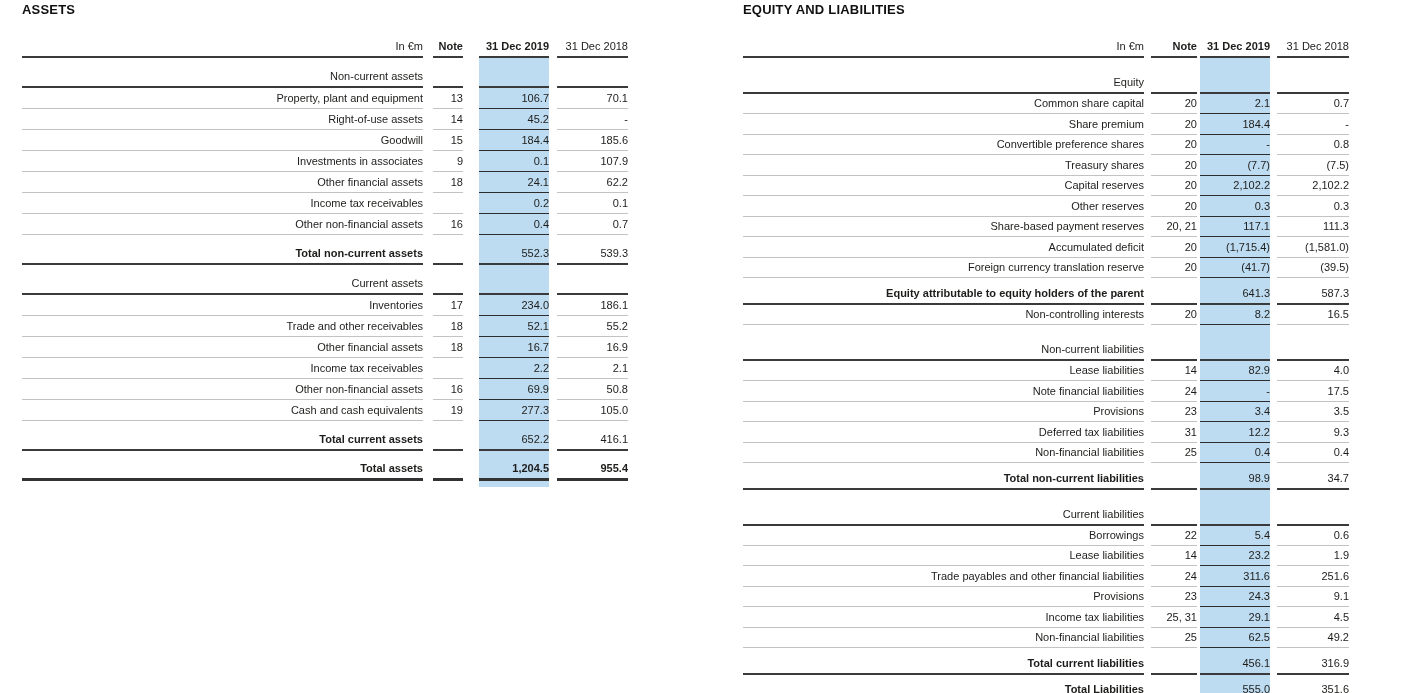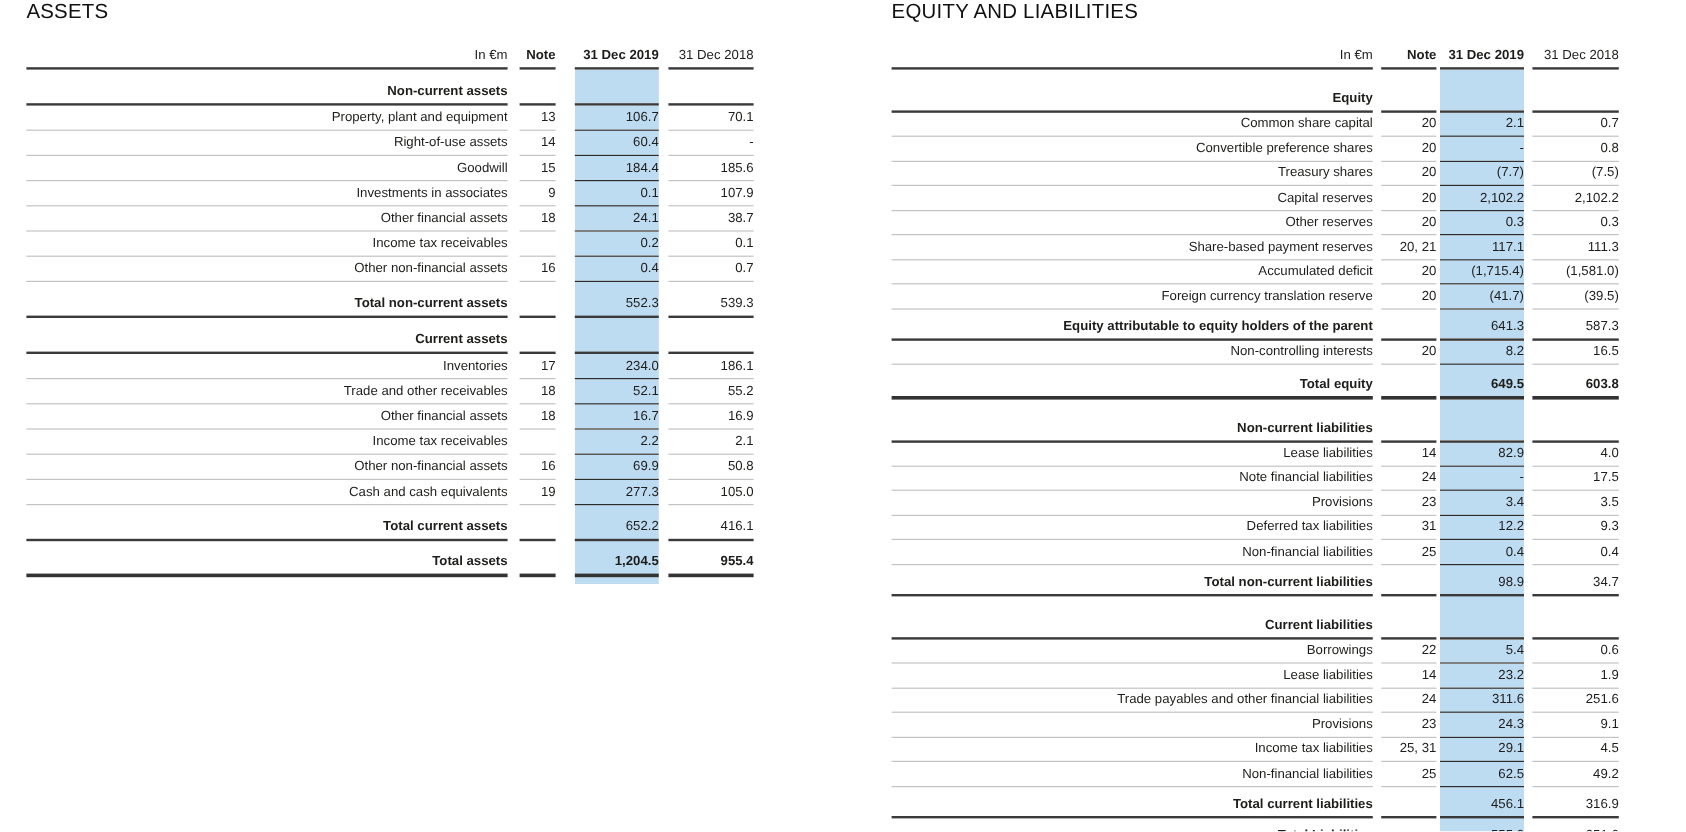--- a/index.html
+++ b/index.html
@@ -16,9 +16,9 @@
   .panel-right{left:743px;}
   .panel h2{
     margin:4px 0 0 0;
-    font-size:17px;
+    font-size:13px;
     line-height:12px;
-    font-weight:normal;
+    font-weight:bold;
     letter-spacing:.2px;
     color:#111;
   }

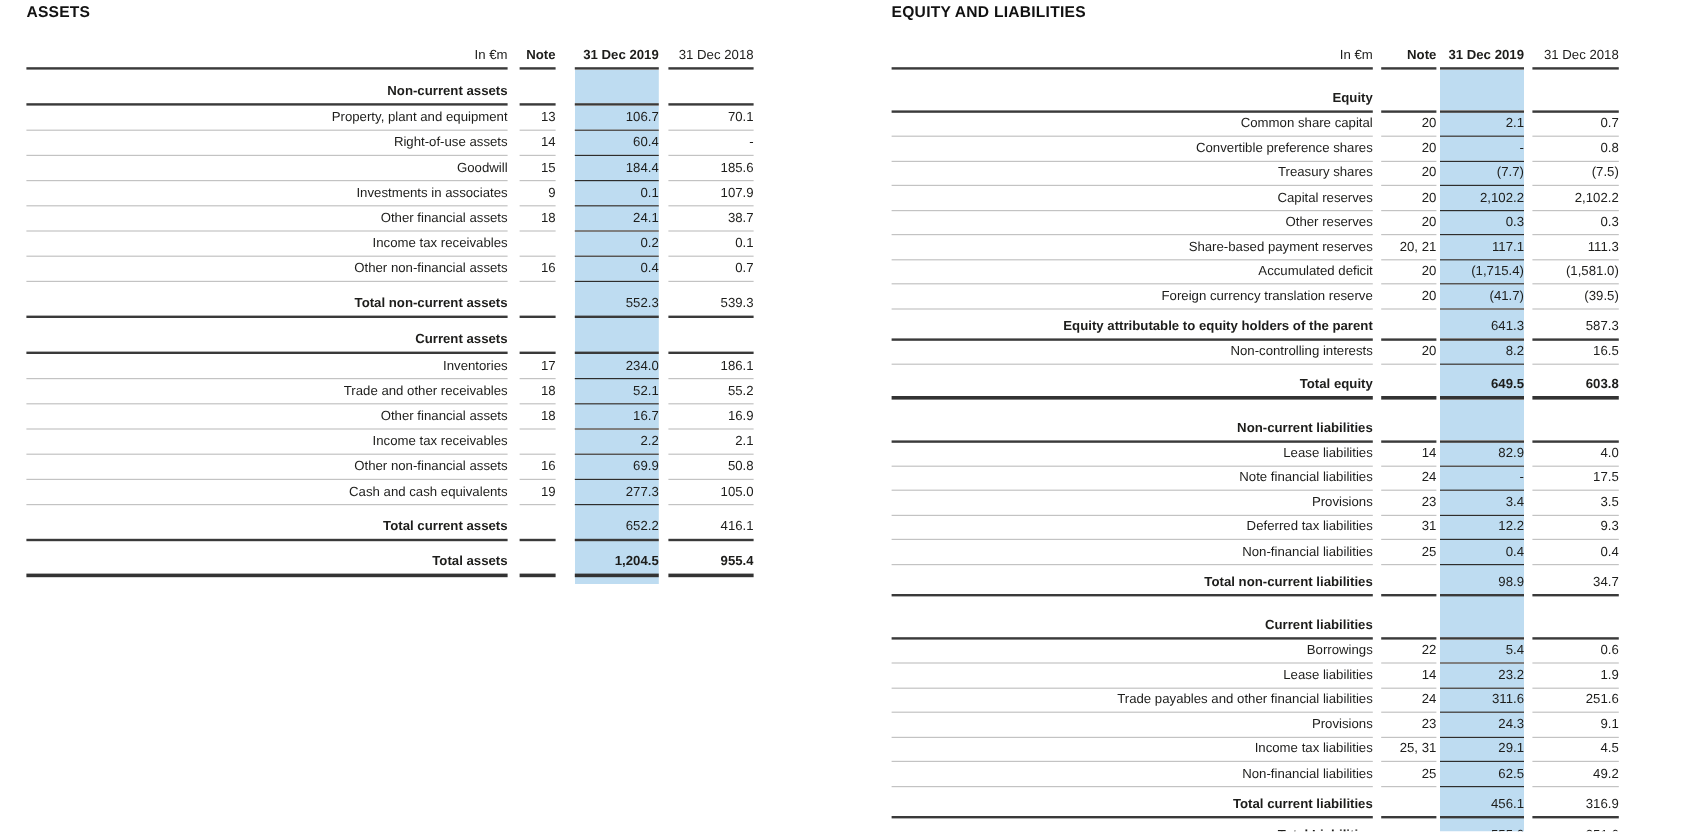--- a/index.html
+++ b/index.html
@@ -59,7 +59,7 @@
   tr.r-data td.v2019{border-bottom:1px solid #2d2d2d;}
   tr.r-section td.cc, tr.r-total td.cc{border-bottom:2px solid #3a3a3a;}
   tr.r-grandtotal td.cc{border-bottom:3px solid #333333;}
-  tr.r-section td.label{font-weight:bold;}
+  tr.r-section td.label{font-weight:normal;}
   tr.r-total td.label, tr.r-grandtotal td.label{font-weight:bold;}
   tr.r-grandtotal td.v2019, tr.r-grandtotal td.v2018{font-weight:bold;}
   

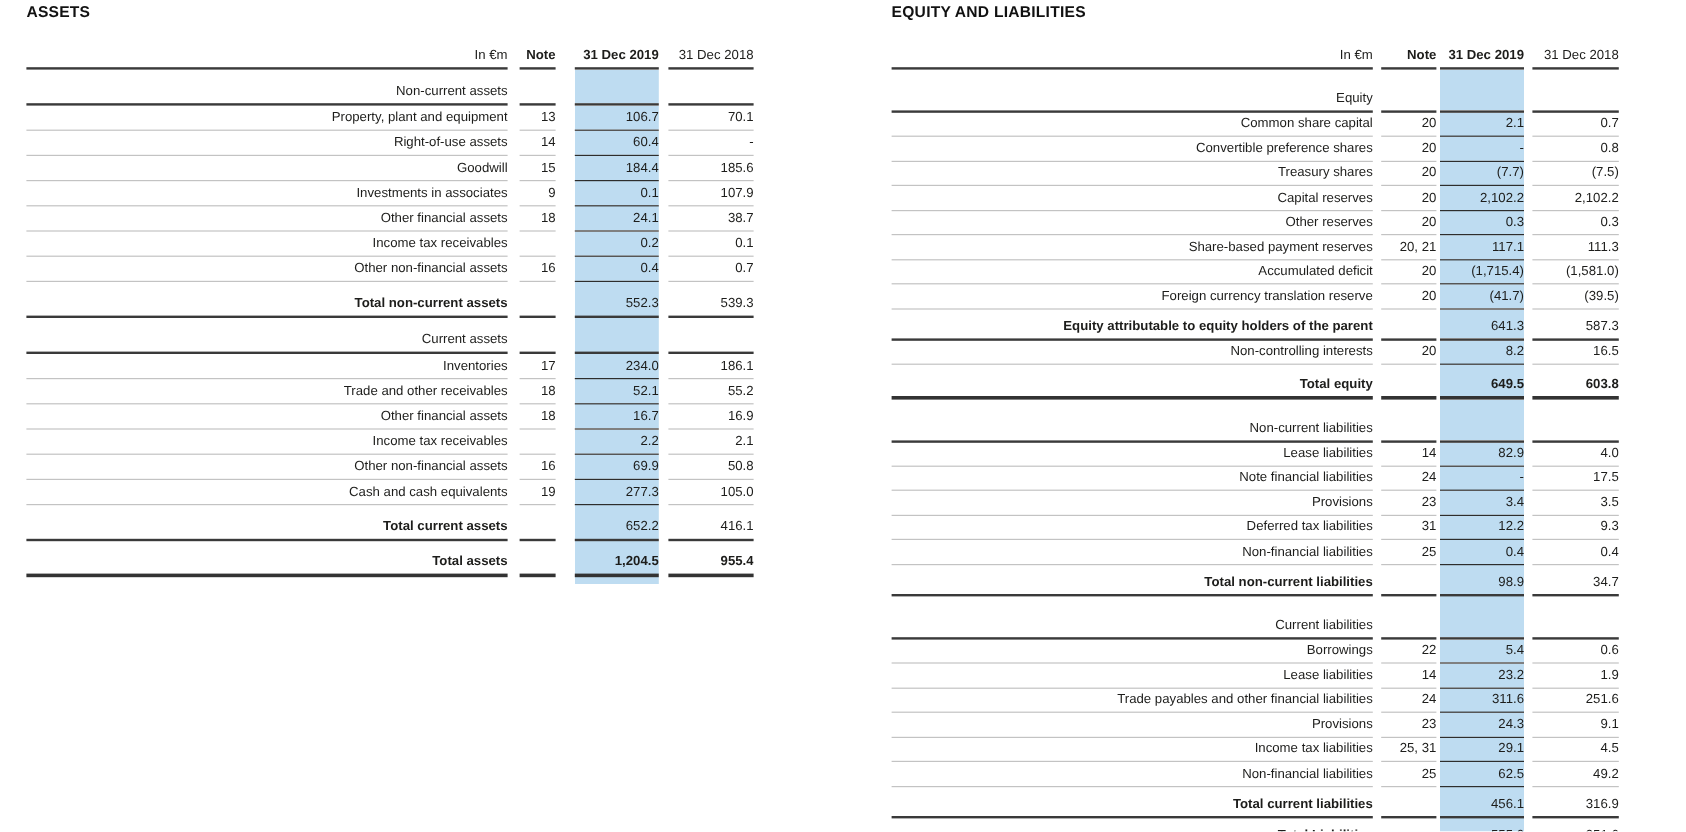--- a/index.html
+++ b/index.html
@@ -126,7 +126,7 @@
             <td class="gap"></td>
             <td class="note cc">14</td>
             <td class="gap2"></td>
-            <td class="v2019 cc">60.4</td>
+            <td class="v2019 cc">45.2</td>
             <td class="gap"></td>
             <td class="v2018 cc">-</td>
           </tr>

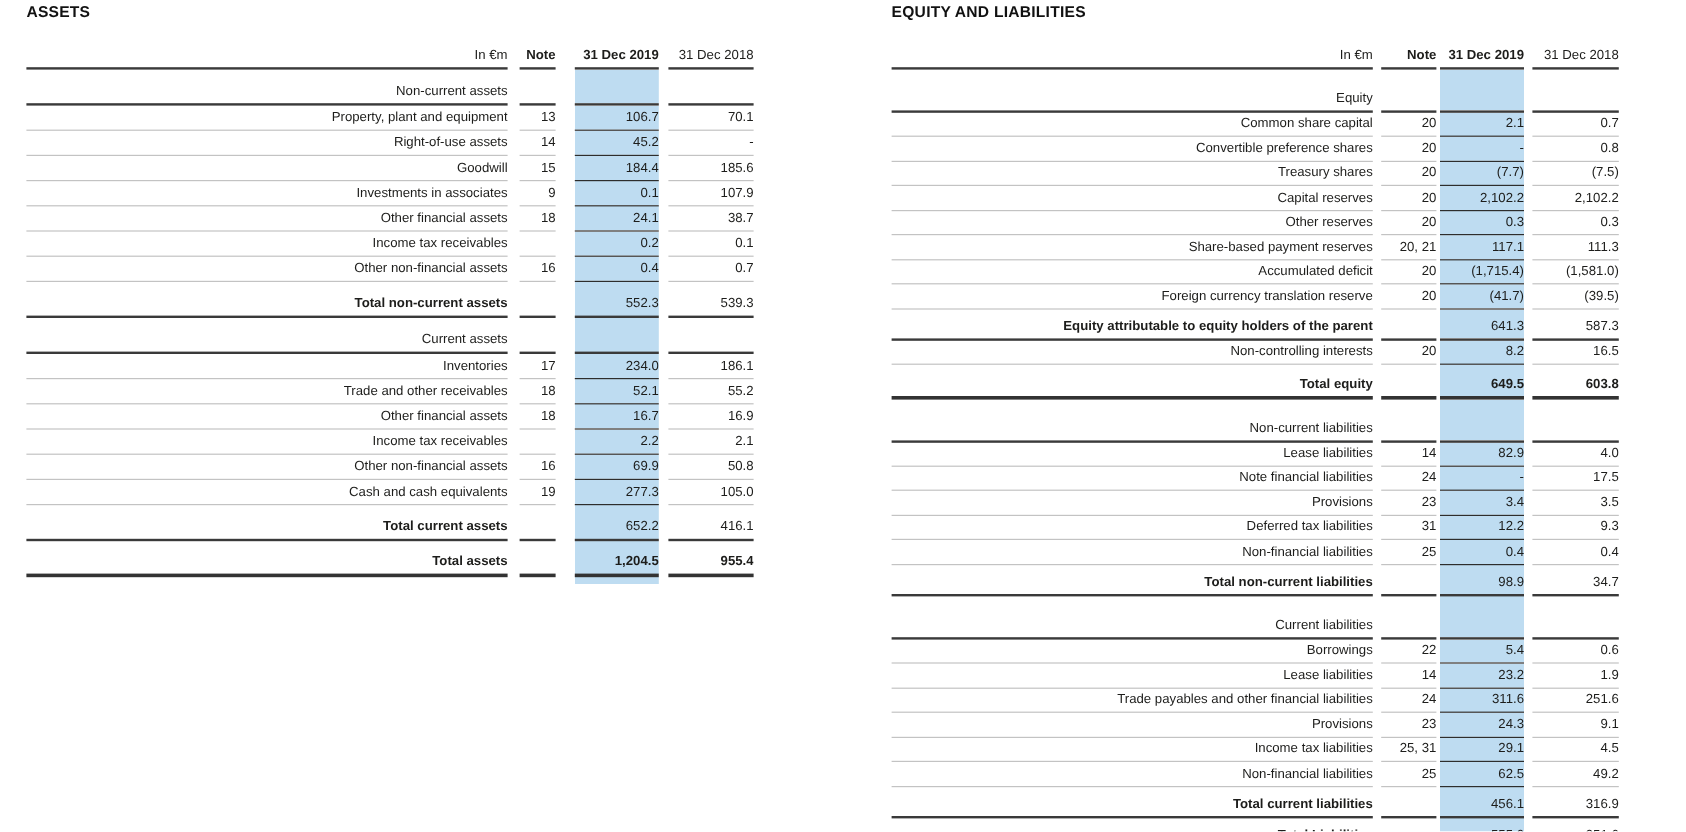--- a/index.html
+++ b/index.html
@@ -321,6 +321,15 @@
             <td class="v2018 cc">0.7</td>
           </tr>
           <tr class="r-data">
+            <td class="label cc">Share premium</td>
+            <td class="gap"></td>
+            <td class="note cc">20</td>
+            <td class="gap2"></td>
+            <td class="v2019 cc">184.4</td>
+            <td class="gap"></td>
+            <td class="v2018 cc">-</td>
+          </tr>
+          <tr class="r-data">
             <td class="label cc">Convertible preference shares</td>
             <td class="gap"></td>
             <td class="note cc">20</td>

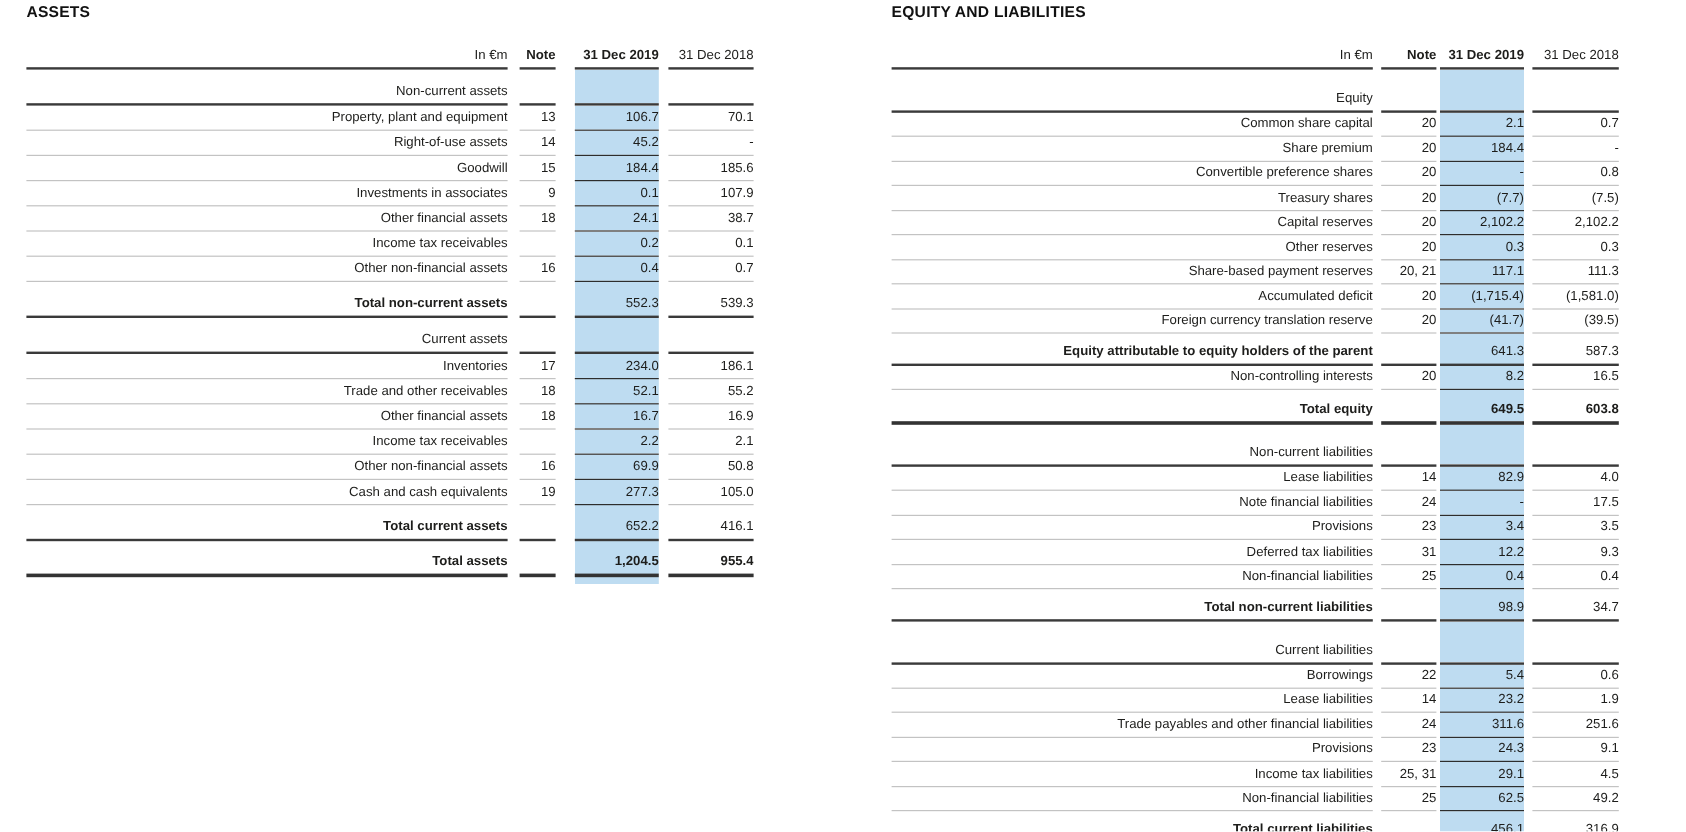--- a/index.html
+++ b/index.html
@@ -155,7 +155,7 @@
             <td class="gap2"></td>
             <td class="v2019 cc">24.1</td>
             <td class="gap"></td>
-            <td class="v2018 cc">38.7</td>
+            <td class="v2018 cc">62.2</td>
           </tr>
           <tr class="r-data">
             <td class="label cc">Income tax receivables</td>

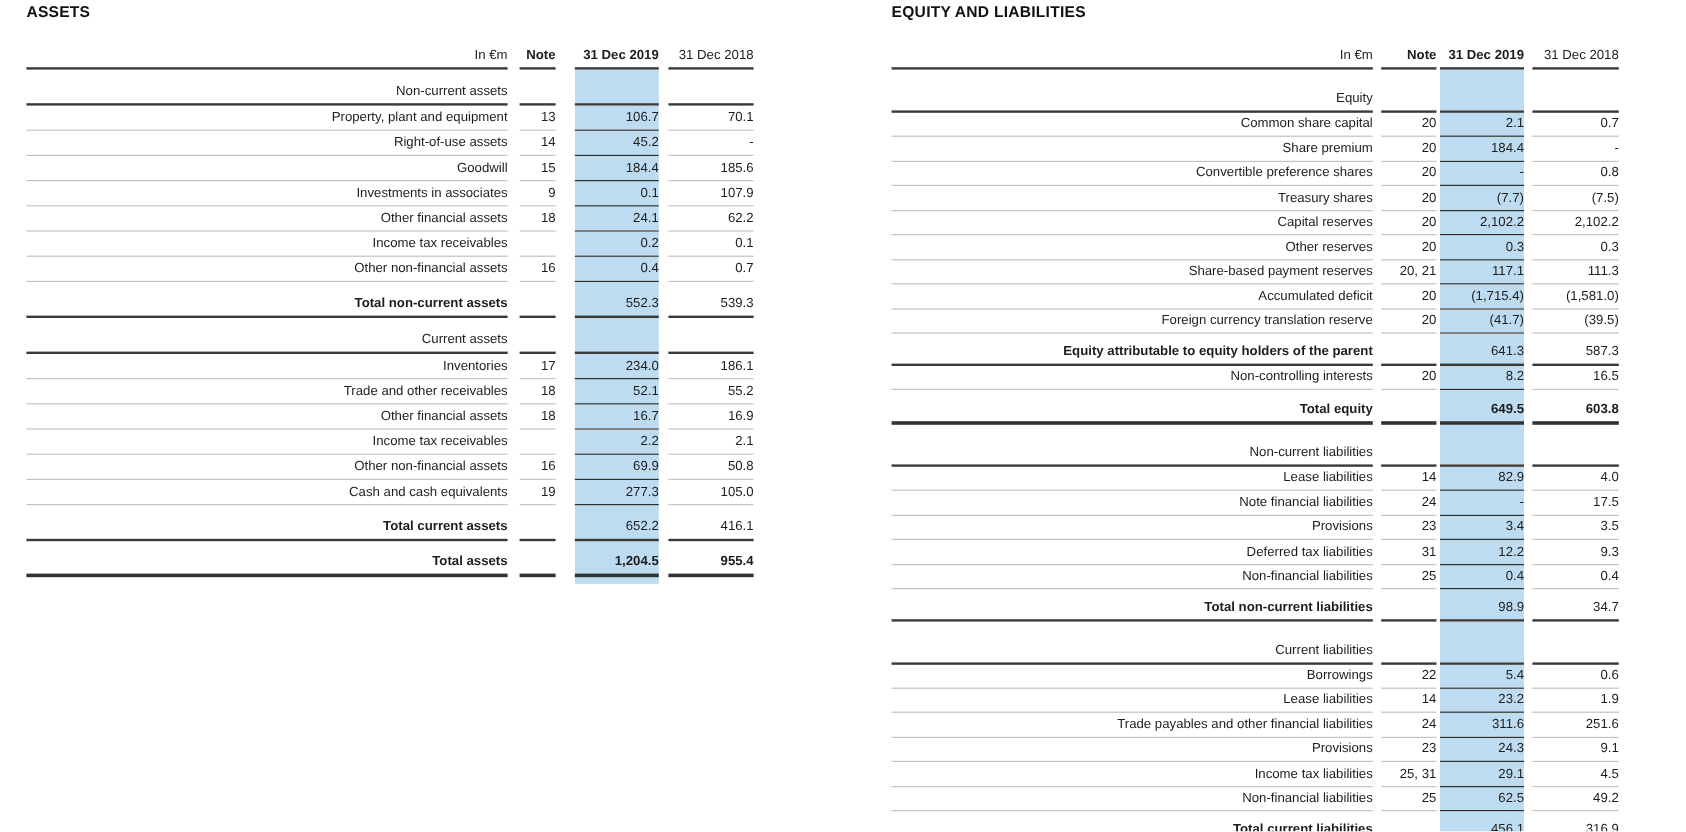--- a/index.html
+++ b/index.html
@@ -410,15 +410,6 @@
             <td class="gap"></td>
             <td class="v2018 cc">16.5</td>
           </tr>
-          <tr class="r-grandtotal">
-            <td class="label cc">Total equity</td>
-            <td class="gap"></td>
-            <td class="note cc"></td>
-            <td class="gap2"></td>
-            <td class="v2019 cc">649.5</td>
-            <td class="gap"></td>
-            <td class="v2018 cc">603.8</td>
-          </tr>
           <tr class="r-section">
             <td class="label cc">Non-current liabilities</td>
             <td class="gap"></td>

